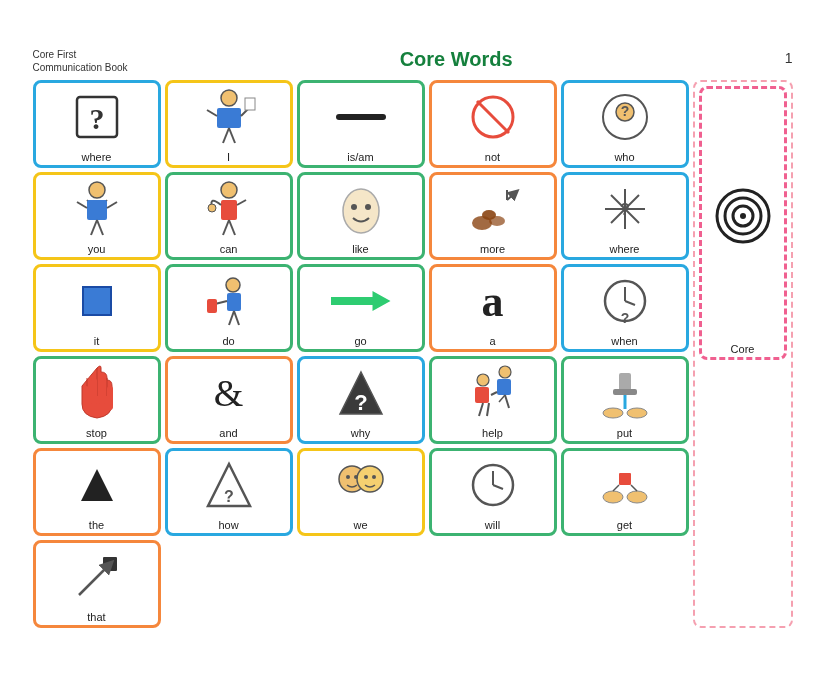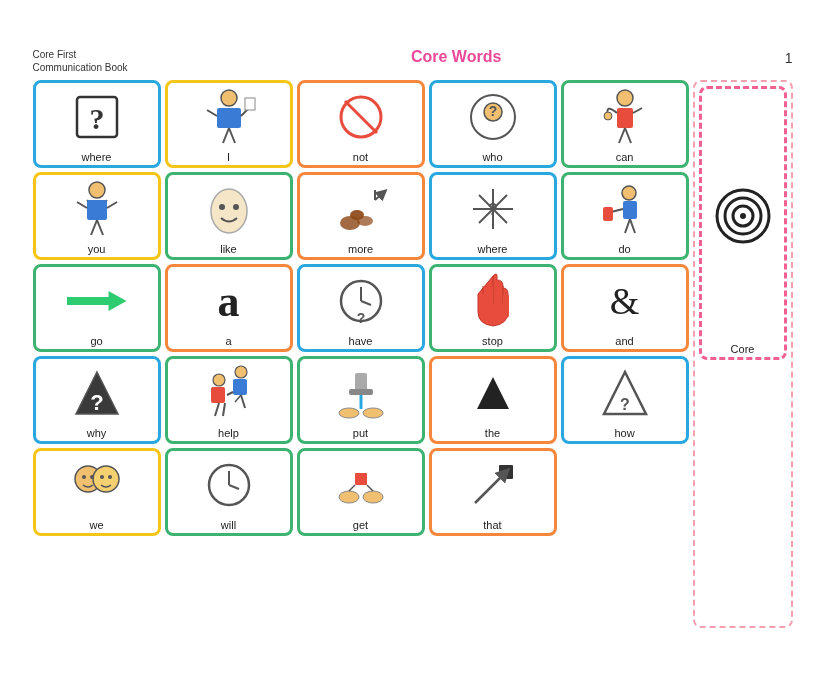--- a/index.html
+++ b/index.html
@@ -30,9 +30,9 @@
       line-height: 1.3;
     }
     .page-title {
-      font-size: 16px;
+      font-size: 20px;
       font-weight: bold;
-      color: #ec4899;
+      color: #15803d;
       text-align: center;
       flex: 1;
     }

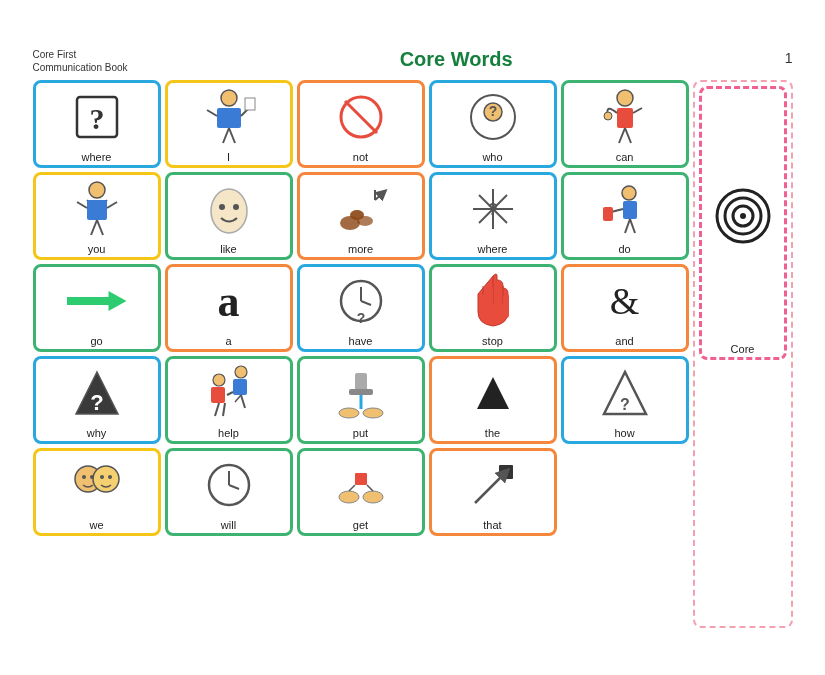--- a/index.html
+++ b/index.html
@@ -169,6 +169,12 @@
         <div class="card-label">I</div>
       </div>
 
+      <div class="card card-green">
+        <div class="icon-area">
+          <div class="dash-line"></div>
+        </div>
+        <div class="card-label">is/am</div>
+      </div>
 
 
       <div class="card card-orange">

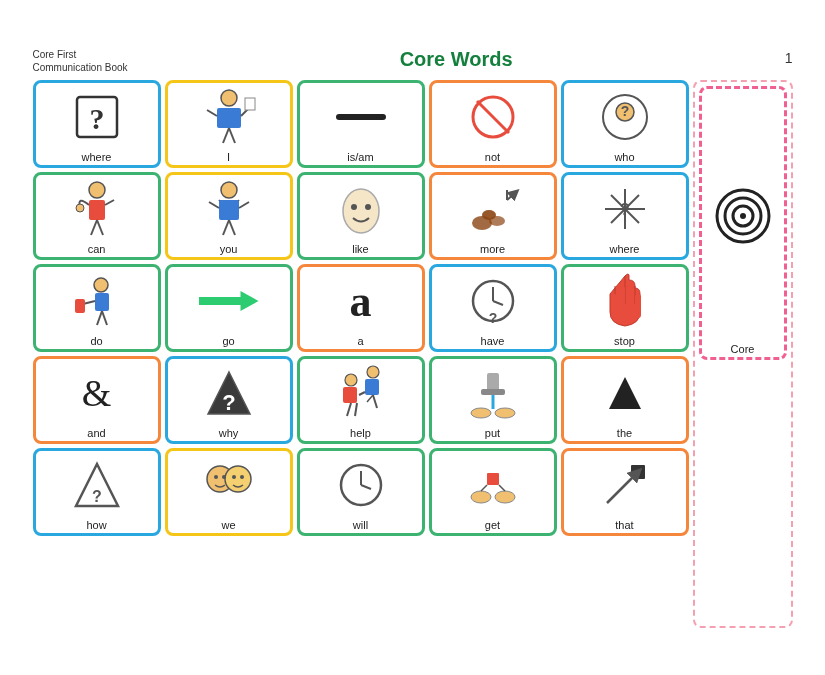--- a/index.html
+++ b/index.html
@@ -198,22 +198,6 @@
         <div class="card-label">who</div>
       </div>
 
-      <div class="card card-green">
-        <div class="icon-area">
-          <svg width="50" height="58" viewBox="0 0 50 58">
-            <circle cx="25" cy="10" r="8" fill="#f0c070" stroke="#555" stroke-width="1.5"></circle>
-            <rect x="17" y="20" width="16" height="20" rx="2" fill="#e74c3c"></rect>
-            <line x1="25" y1="40" x2="19" y2="55" stroke="#555" stroke-width="2"></line>
-            <line x1="25" y1="40" x2="31" y2="55" stroke="#555" stroke-width="2"></line>
-
-            <path d="M17 25 Q5 15 8 28" fill="none" stroke="#555" stroke-width="2"></path>
-            <circle cx="8" cy="28" r="4" fill="#f0c070" stroke="#555" stroke-width="1"></circle>
-            <line x1="33" y1="25" x2="42" y2="20" stroke="#555" stroke-width="2"></line>
-          </svg>
-        </div>
-        <div class="card-label">can</div>
-      </div>
-
       <div class="card card-yellow">
         <div class="icon-area">
           <svg width="50" height="58" viewBox="0 0 50 58">
@@ -227,6 +211,22 @@
           </svg>
         </div>
         <div class="card-label">you</div>
+      </div>
+
+      <div class="card card-green">
+        <div class="icon-area">
+          <svg width="50" height="58" viewBox="0 0 50 58">
+            <circle cx="25" cy="10" r="8" fill="#f0c070" stroke="#555" stroke-width="1.5"></circle>
+            <rect x="17" y="20" width="16" height="20" rx="2" fill="#e74c3c"></rect>
+            <line x1="25" y1="40" x2="19" y2="55" stroke="#555" stroke-width="2"></line>
+            <line x1="25" y1="40" x2="31" y2="55" stroke="#555" stroke-width="2"></line>
+
+            <path d="M17 25 Q5 15 8 28" fill="none" stroke="#555" stroke-width="2"></path>
+            <circle cx="8" cy="28" r="4" fill="#f0c070" stroke="#555" stroke-width="1"></circle>
+            <line x1="33" y1="25" x2="42" y2="20" stroke="#555" stroke-width="2"></line>
+          </svg>
+        </div>
+        <div class="card-label">can</div>
       </div>
 
       <div class="card card-green">

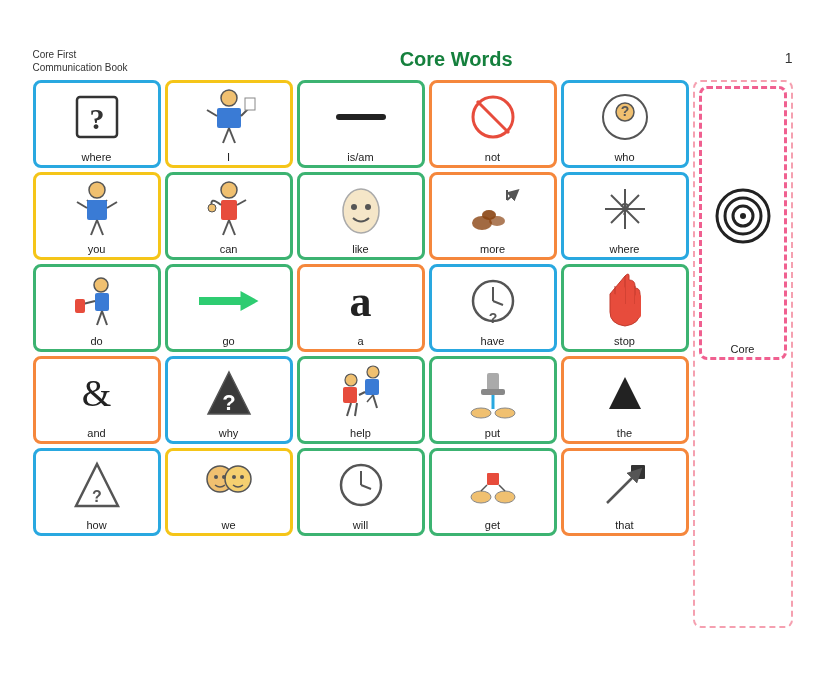--- a/index.html
+++ b/index.html
@@ -279,6 +279,14 @@
         <div class="card-label">where</div>
       </div>
 
+      <div class="card card-yellow">
+        <div class="icon-area">
+          <svg width="48" height="48" viewBox="0 0 48 48">
+            <rect x="10" y="10" width="28" height="28" fill="#3a7bd5" stroke="#1a4ba5" stroke-width="2"></rect>
+          </svg>
+        </div>
+        <div class="card-label">it</div>
+      </div>
 
       <div class="card card-green">
         <div class="icon-area">

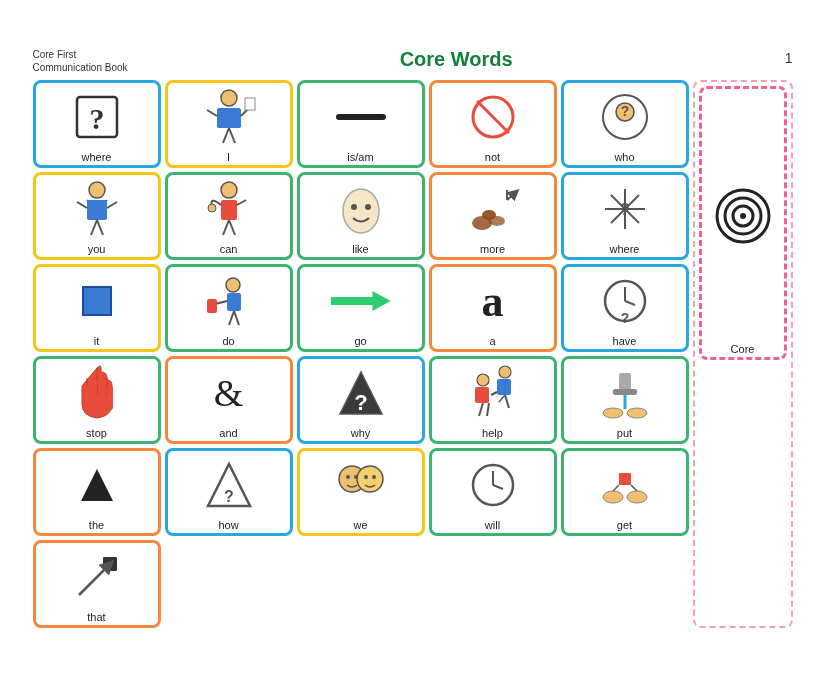--- a/index.html
+++ b/index.html
@@ -326,7 +326,7 @@
             <text x="26" y="48" text-anchor="middle" font-size="14" font-weight="bold" fill="#555">?</text>
           </svg>
         </div>
-        <div class="card-label">have</div>
+        <div class="card-label">when</div>
       </div>
 
 

